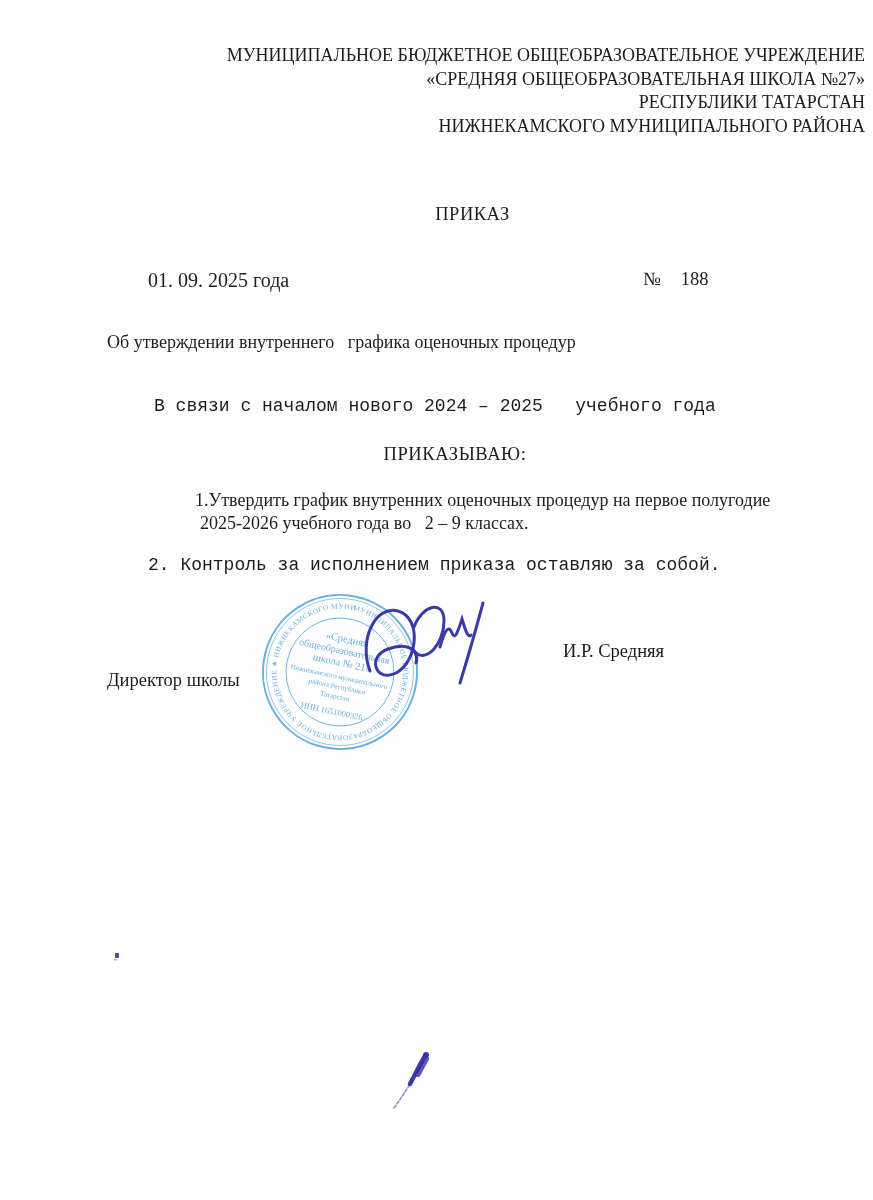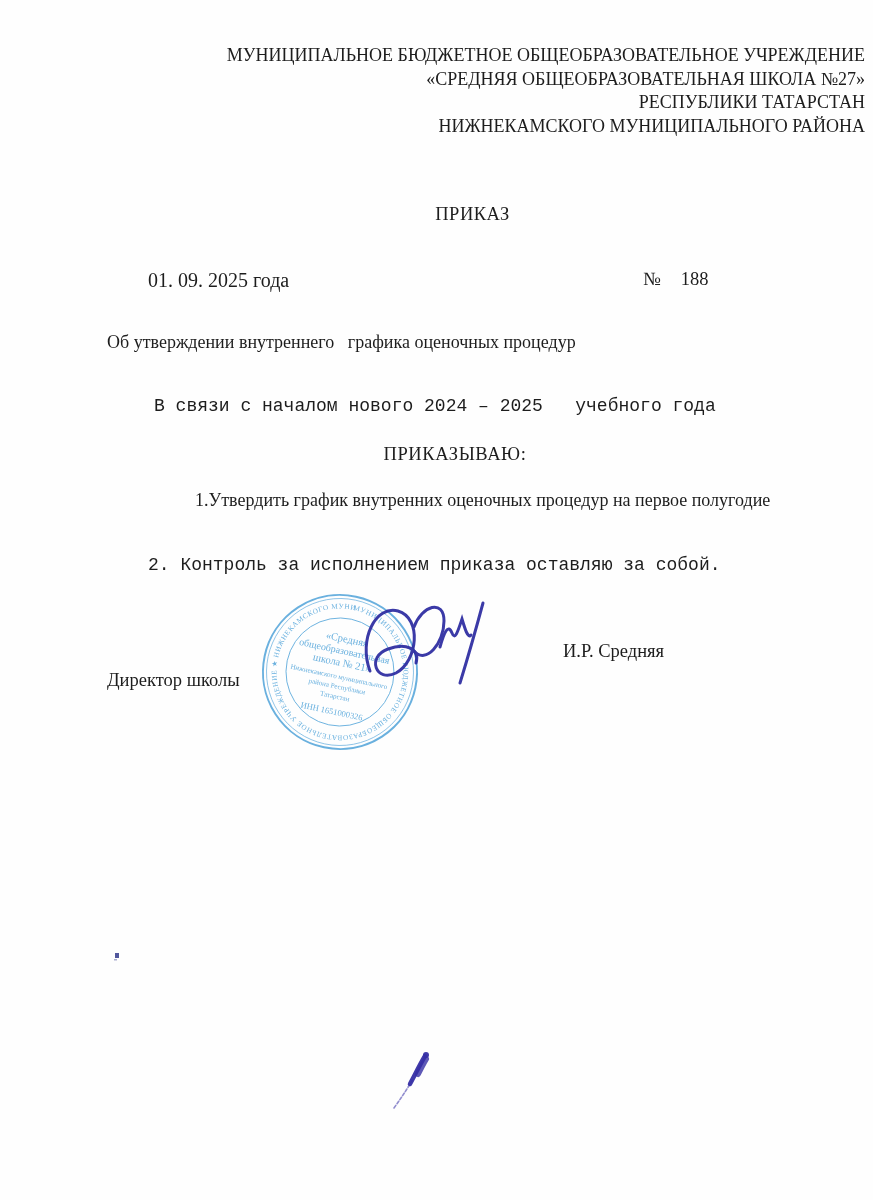--- a/index.html
+++ b/index.html
@@ -67,6 +67,7 @@
 
   <div class="item-1">
     <div class="pre">1.Утвердить график внутренних оценочных процедур на первое полугодие</div>
+    <div class="pre cont">2025-2026 учебного года во   2 – 9 классах.</div>
   </div>
 
   <div class="item-2 pre">2. Контроль за исполнением приказа оставляю за собой.</div>

